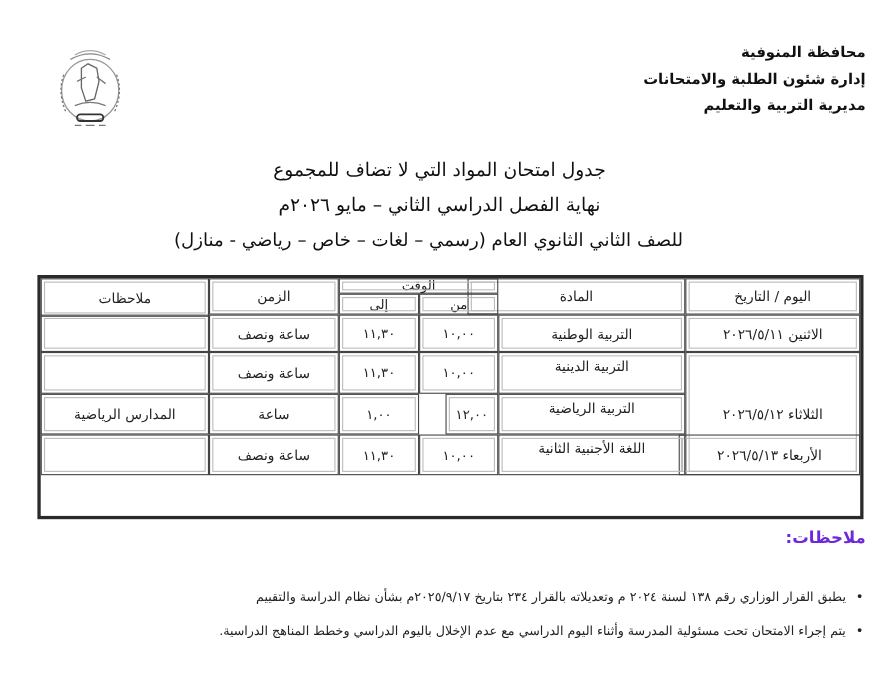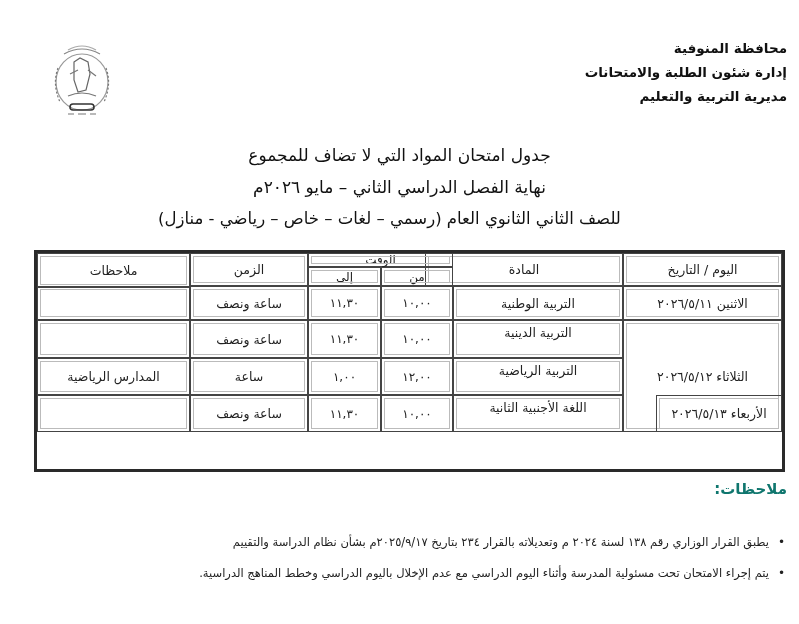--- a/index.html
+++ b/index.html
@@ -101,7 +101,7 @@
     <div class="cell" style="right:592px; top:67px; width:153px; height:38px;"></div>
 
     <div class="cell top" style="right:159px; top:105px; width:170px; height:37px;">التربية الرياضية</div>
-    <div class="cell num" style="right:329px; top:105px; width:72px; height:37px;">١٢,٠٠</div>
+    <div class="cell num" style="right:329px; top:105px; width:48px; height:37px;">١٢,٠٠</div>
     <div class="cell num" style="right:401px; top:105px; width:73px; height:37px;">١,٠٠</div>
     <div class="cell" style="right:474px; top:105px; width:118px; height:37px;">ساعة</div>
     <div class="cell" style="right:592px; top:105px; width:153px; height:37px;">المدارس الرياضية</div>

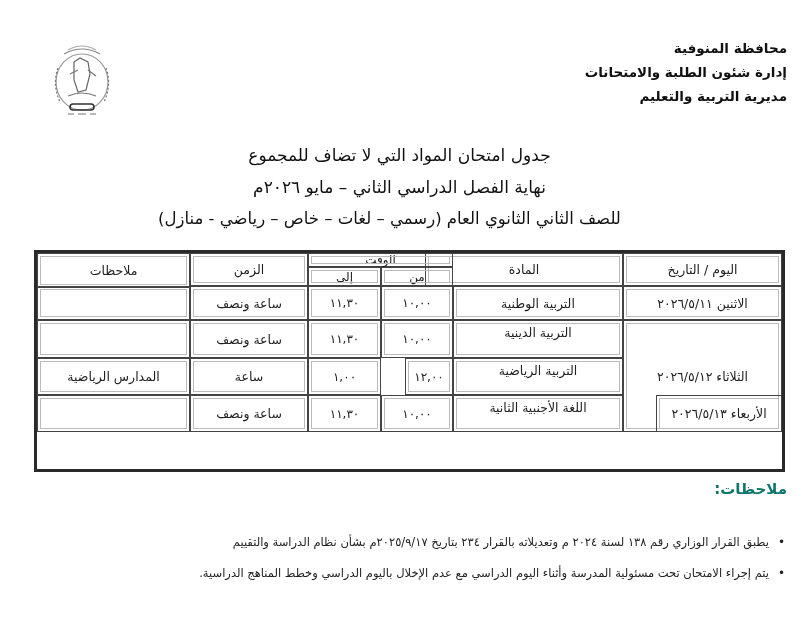--- a/index.html
+++ b/index.html
@@ -106,7 +106,7 @@
     <div class="cell" style="right:474px; top:105px; width:118px; height:37px;">ساعة</div>
     <div class="cell" style="right:592px; top:105px; width:153px; height:37px;">المدارس الرياضية</div>
 
-    <div class="cell" style="right:0; top:142px; width:126px; height:37px;">الأربعاء ٢٠٢٦/٥/١٣</div>
+    <div class="cell" style="right:0; top:142px; width:165px; height:37px;">الأربعاء ٢٠٢٦/٥/١٣</div>
     <div class="cell top" style="right:159px; top:142px; width:170px; height:37px;">اللغة الأجنبية الثانية</div>
     <div class="cell num" style="right:329px; top:142px; width:72px; height:37px;">١٠,٠٠</div>
     <div class="cell num" style="right:401px; top:142px; width:73px; height:37px;">١١,٣٠</div>

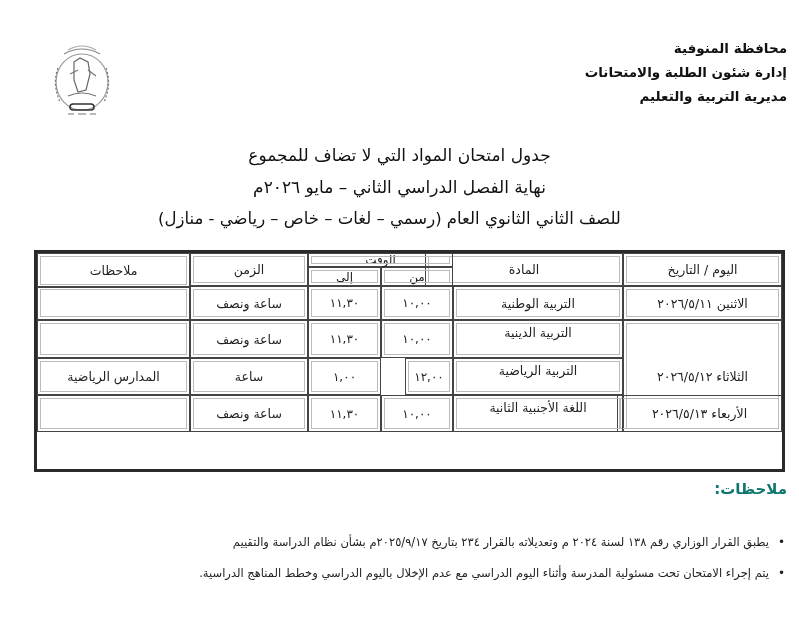--- a/index.html
+++ b/index.html
@@ -36,7 +36,7 @@
 
   .notes-title {
     position: absolute; right: 12px; top: 480px; direction: rtl;
-    font-size: 15px; font-weight: bold; color: #0f766e;
+    font-size: 15px; font-weight: bold; color: #6d28d9;
   }
   .notes-list { position: absolute; right: 12px; top: 532px; width: 775px; direction: rtl; text-align: right; }
   .note { font-size: 11.5px; color: #222; line-height: 21px; position: relative; padding-right: 18px; white-space: nowrap; }

